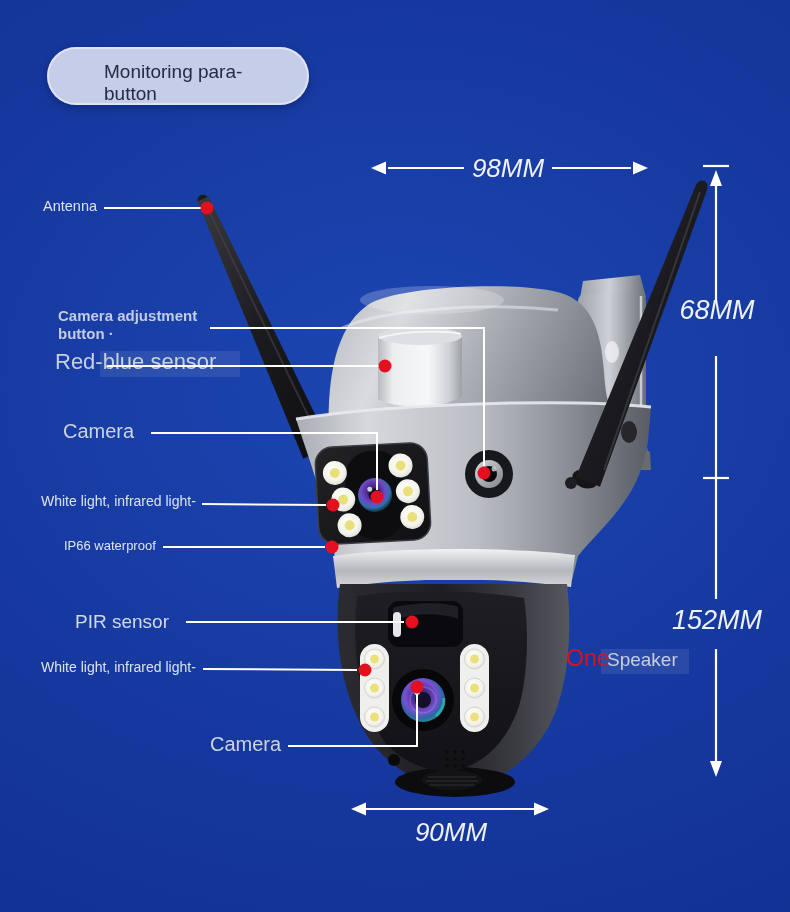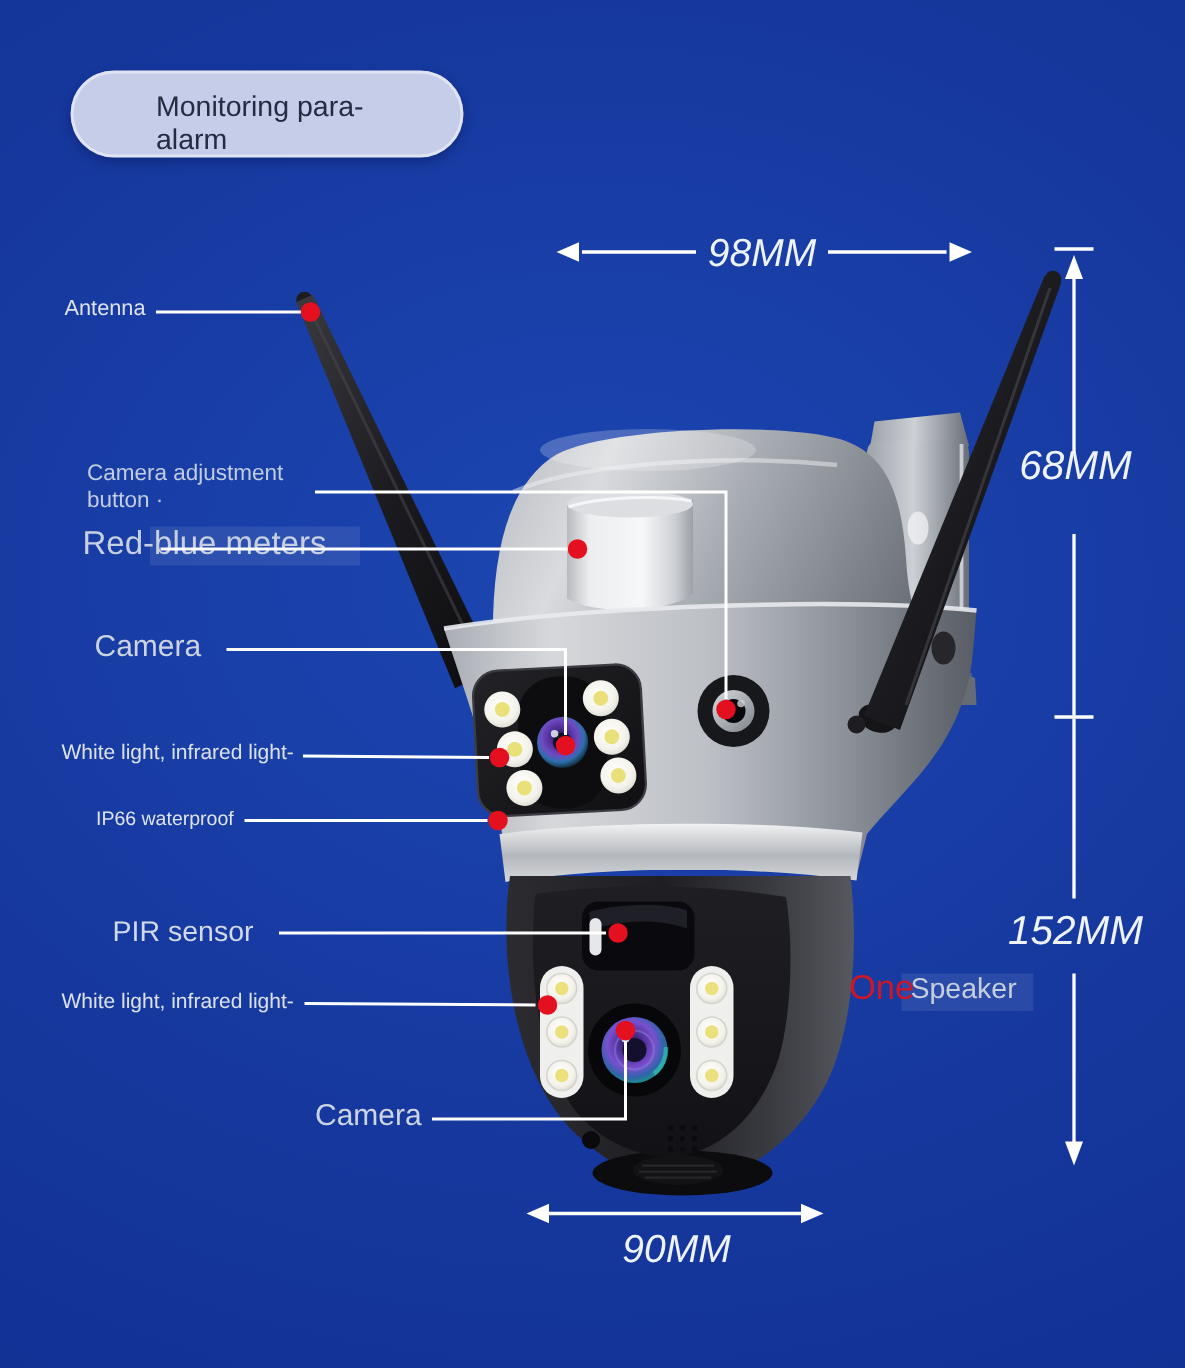--- a/index.html
+++ b/index.html
@@ -261,7 +261,7 @@
 
     <div class="badge">
       <span>Monitoring para-</span>
-      <span>alarm</span>
+      <span>button</span>
     </div>
 
     <div class="lbl lbl-antenna">Antenna</div>

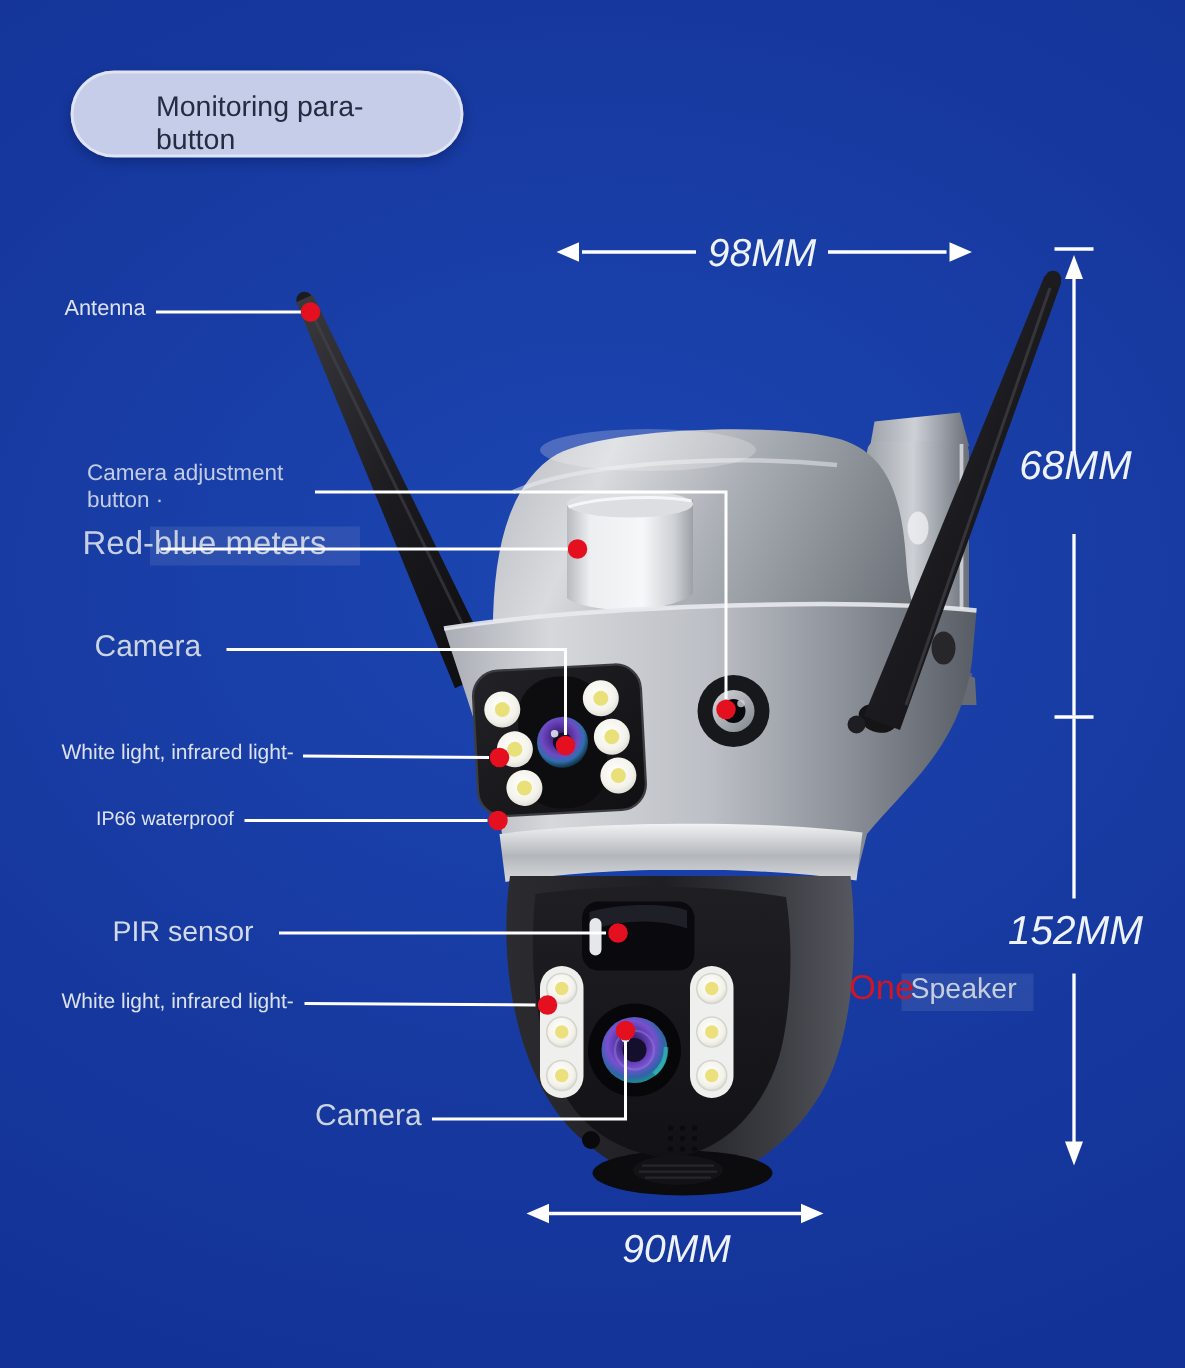--- a/index.html
+++ b/index.html
@@ -23,7 +23,7 @@
   .badge span{display:block;}
   .lbl-antenna{left:43px;top:198px;font-size:14.5px;color:#dde3ee;}
   .lbl-camadj{left:58px;top:307px;font-size:15px;line-height:18px;color:#c2cce2;}
-  .lbl-camadj span{display:block;}
+  .lbl-camadj span{display:block;font-weight:bold;}
   .lbl-redblue{left:55px;top:349px;font-size:22px;color:#c7d0e0;}
   .lbl-camera-top{left:63px;top:420px;font-size:20px;color:#ccd4e2;}
   .lbl-whitelight-top{left:41px;top:493px;font-size:14px;color:#dbe2ee;}

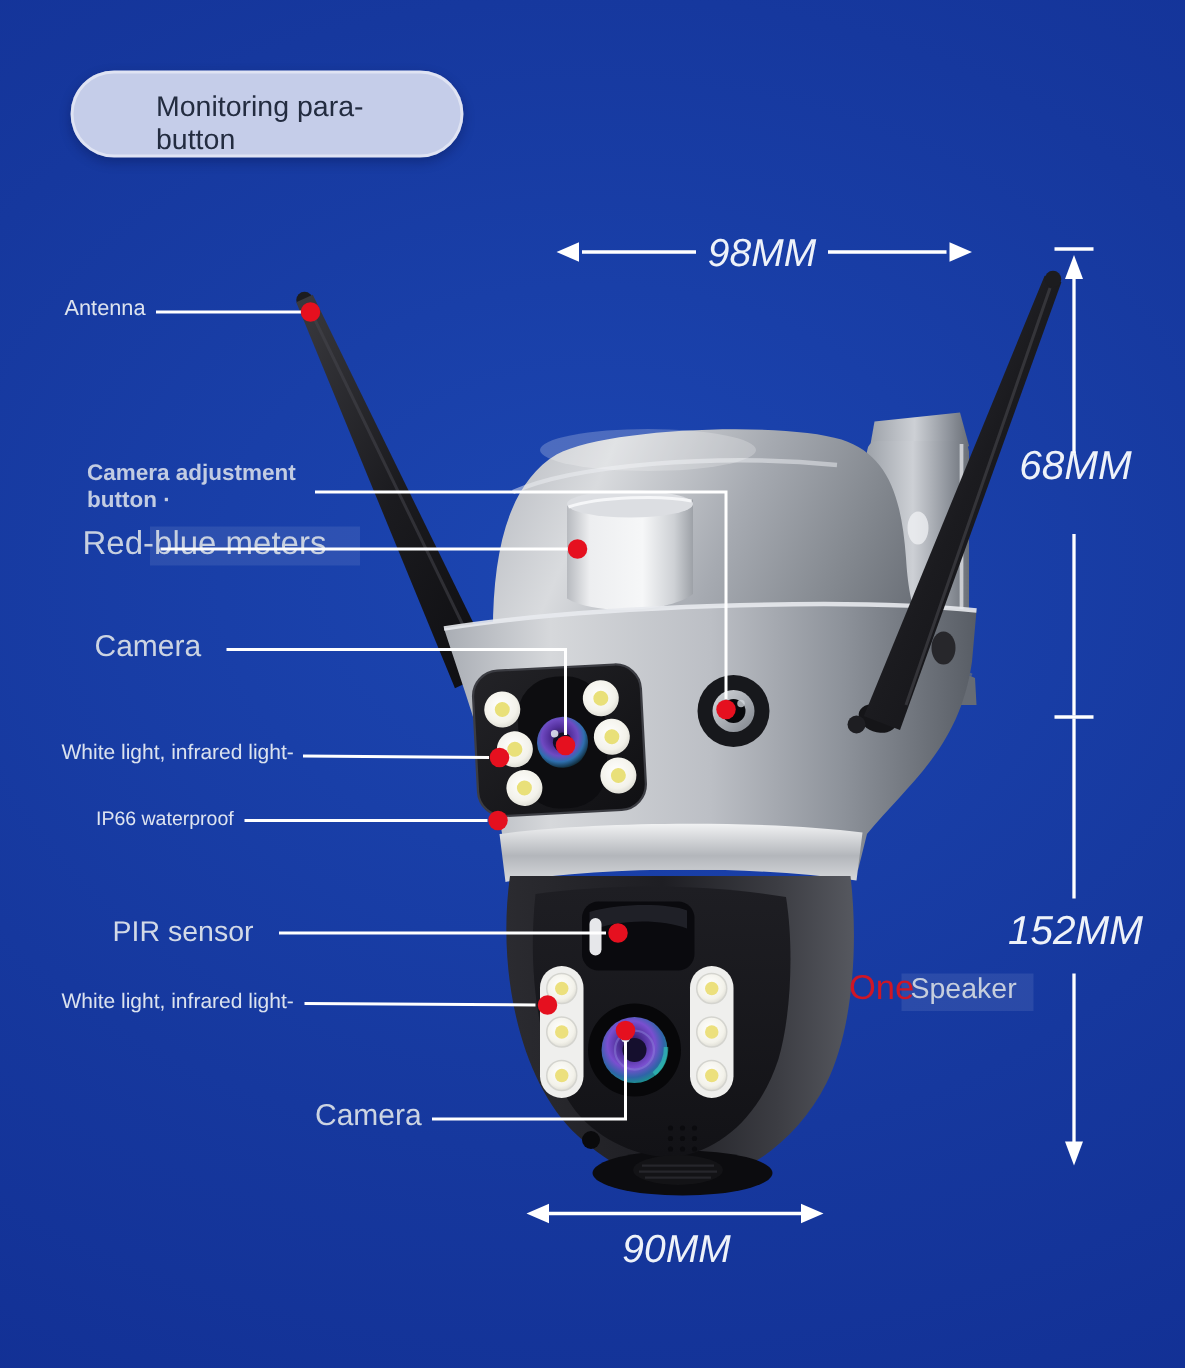--- a/index.html
+++ b/index.html
@@ -271,7 +271,7 @@
       <span>button ·</span>
     </div>
 
-    <div class="lbl lbl-redblue">Red-blue meters</div>
+    <div class="lbl lbl-redblue">Red-blue sensor</div>
     <div class="lbl lbl-camera-top">Camera</div>
     <div class="lbl lbl-whitelight-top">White light, infrared light-</div>
     <div class="lbl lbl-ip66">IP66 waterproof</div>

